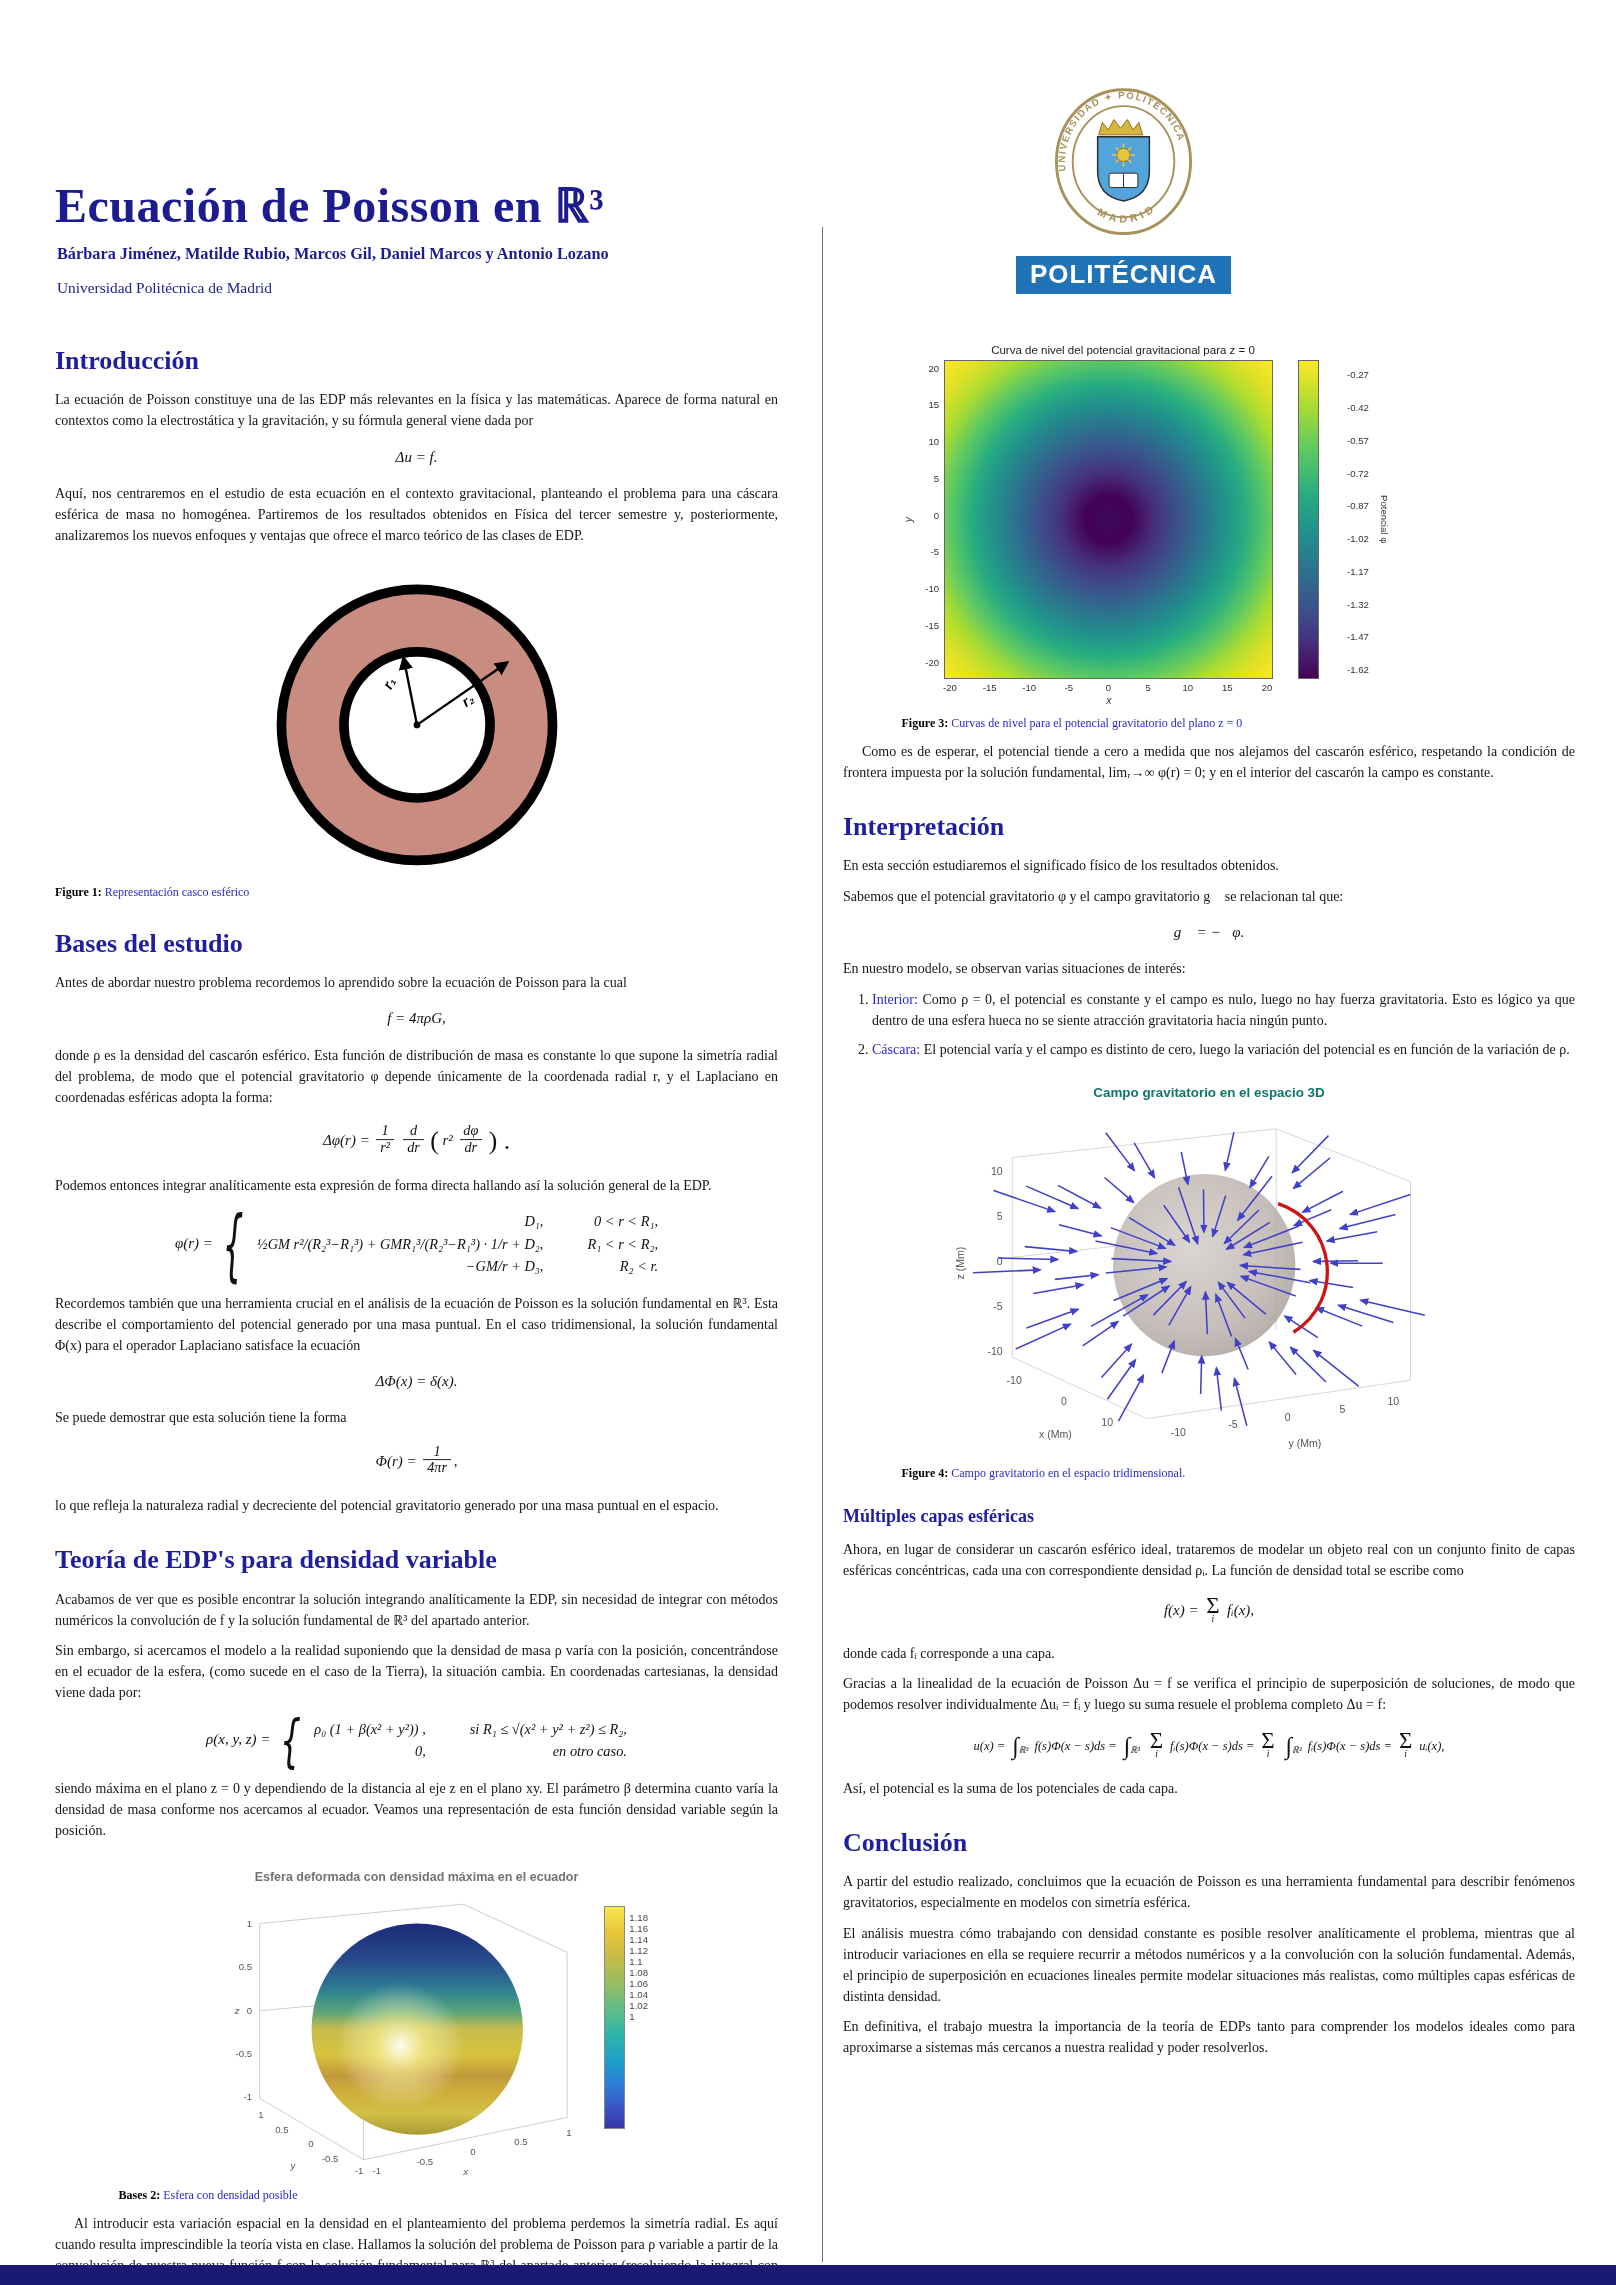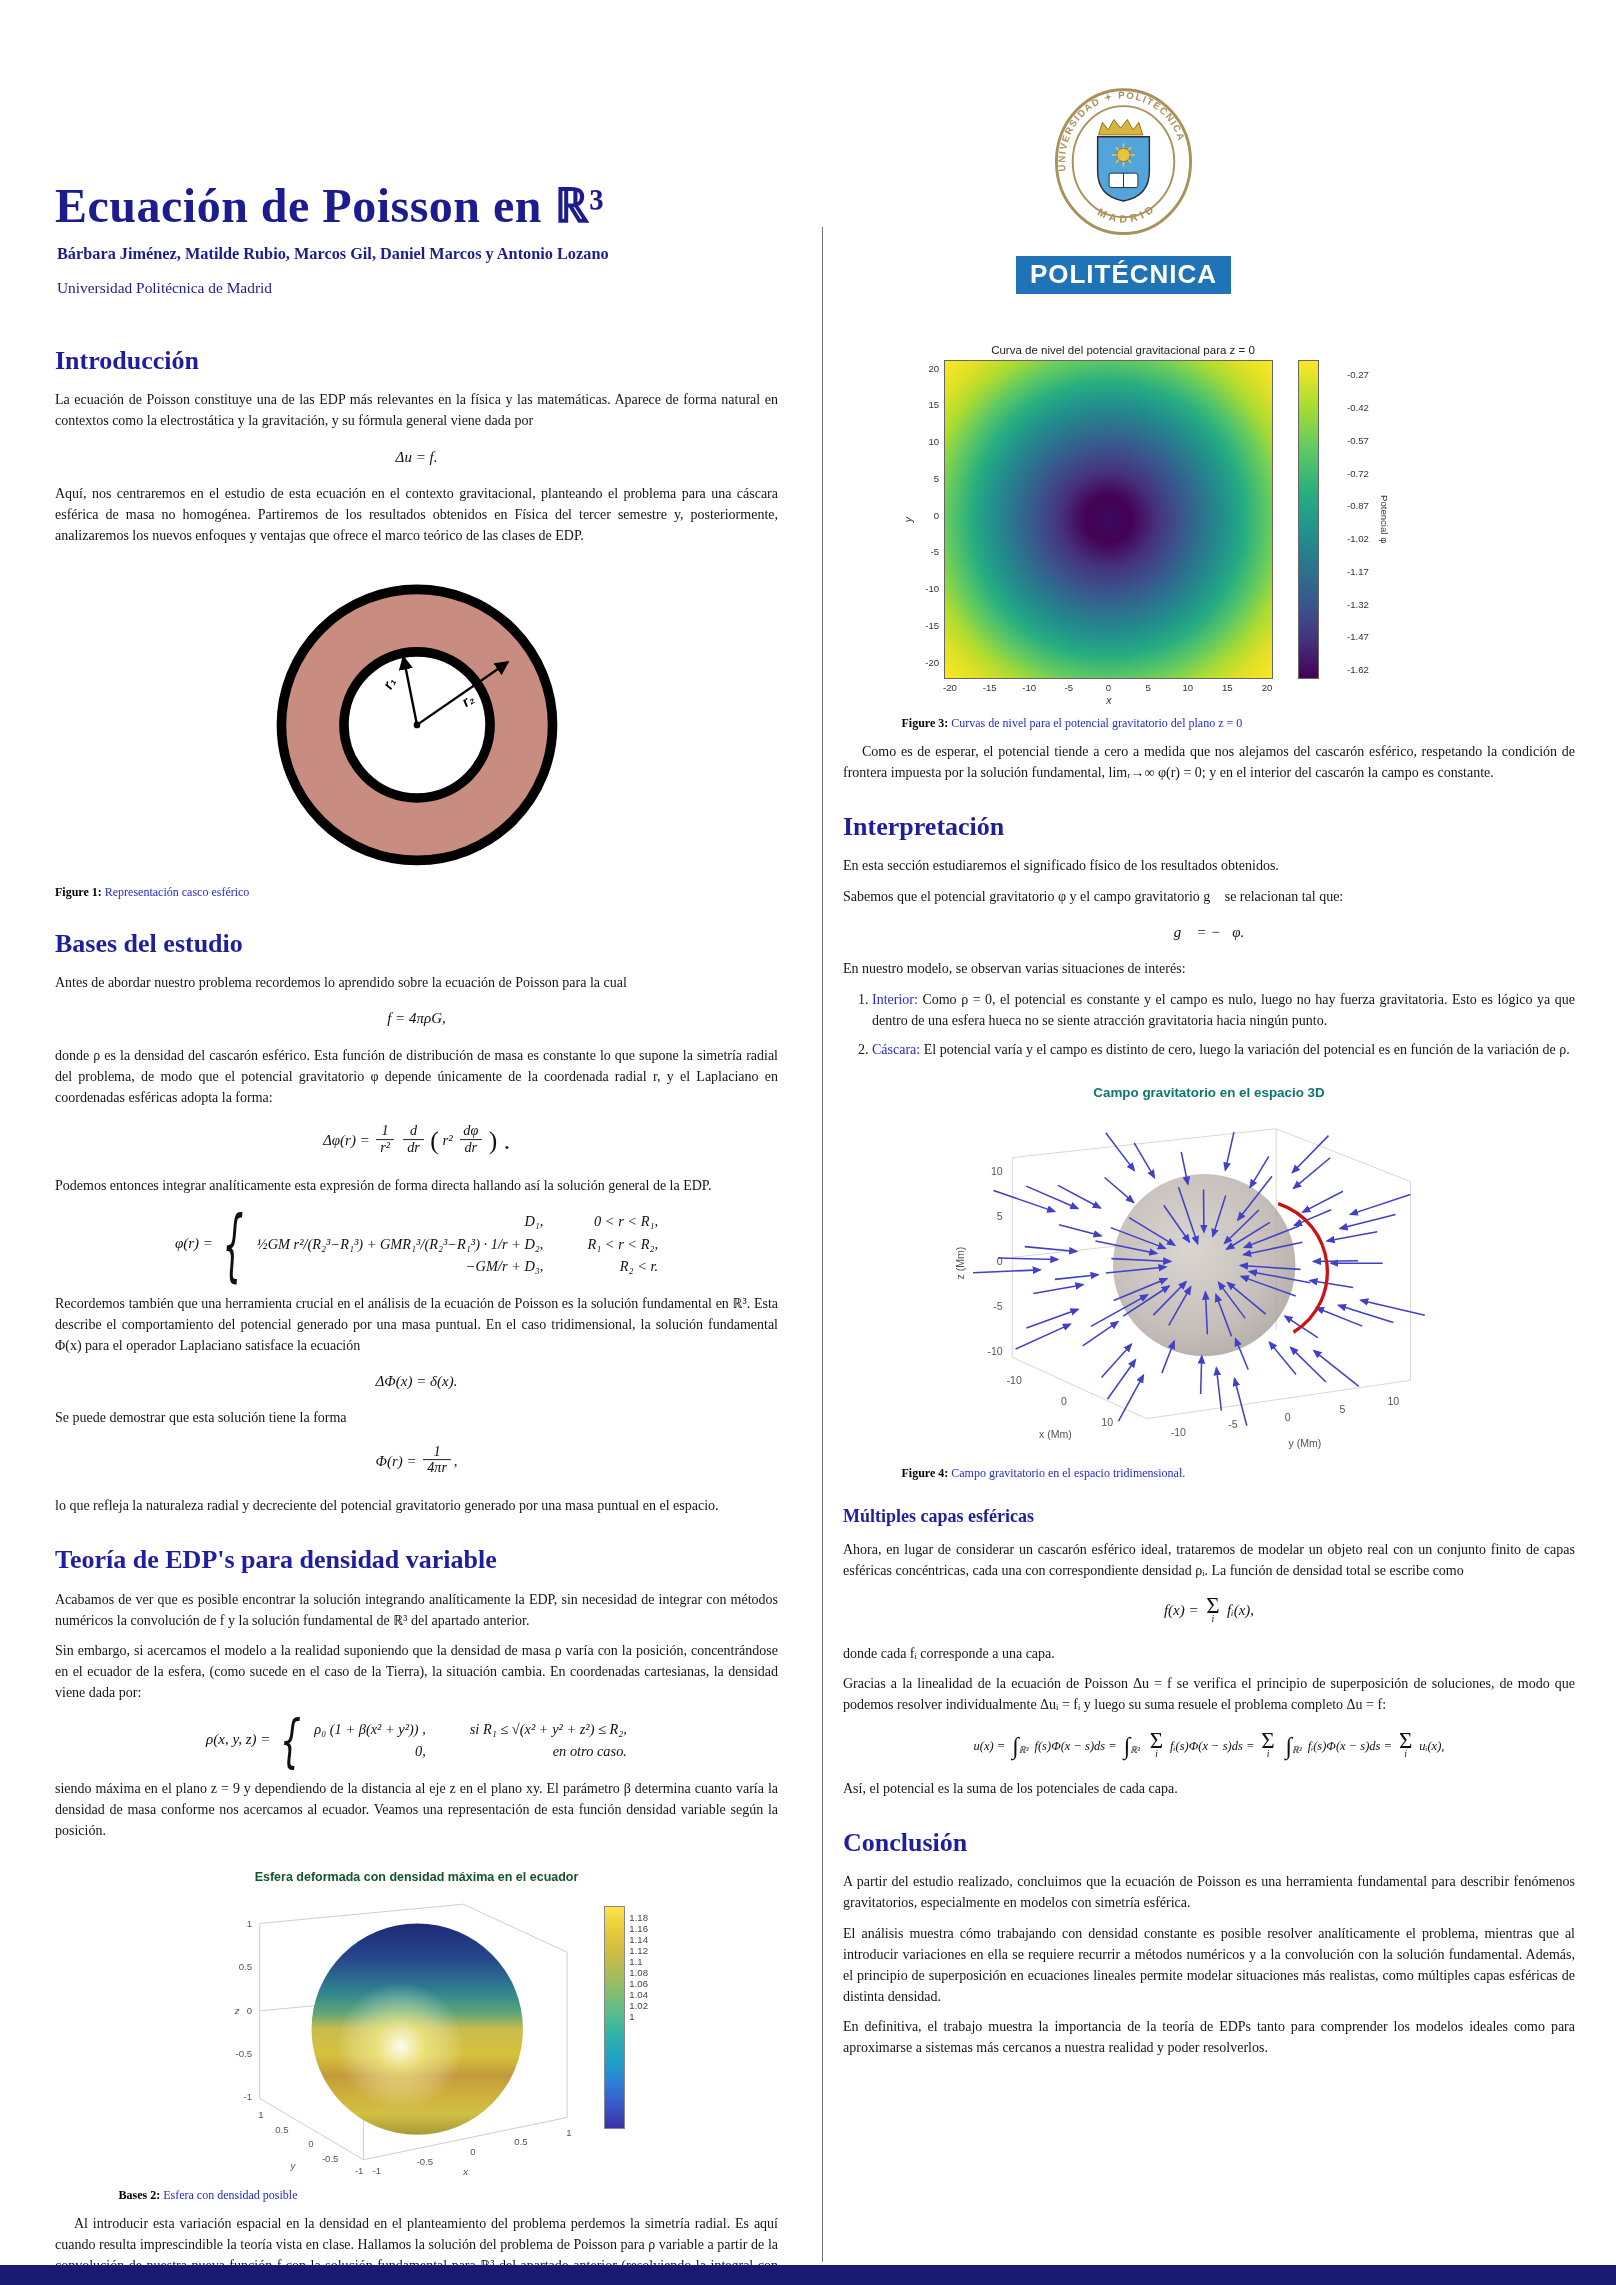--- a/index.html
+++ b/index.html
@@ -207,7 +207,7 @@
           <span>en otro caso.</span>
       </span>
     </div>
-    <p class="body">siendo máxima en el plano z = 9 y dependiendo de la distancia al eje z en el plano xy. El parámetro β determina cuanto varía la densidad de masa conforme nos acercamos al ecuador. Veamos una representación de esta función densidad variable según la posición.</p>
+    <p class="body">siendo máxima en el plano z = 0 y dependiendo de la distancia al eje z en el plano xy. El parámetro β determina cuanto varía la densidad de masa conforme nos acercamos al ecuador. Veamos una representación de esta función densidad variable según la posición.</p>
 
     <div class="fig2-wrap plot-sans">
       <div class="fig2-title">Esfera deformada con densidad máxima en el ecuador</div>

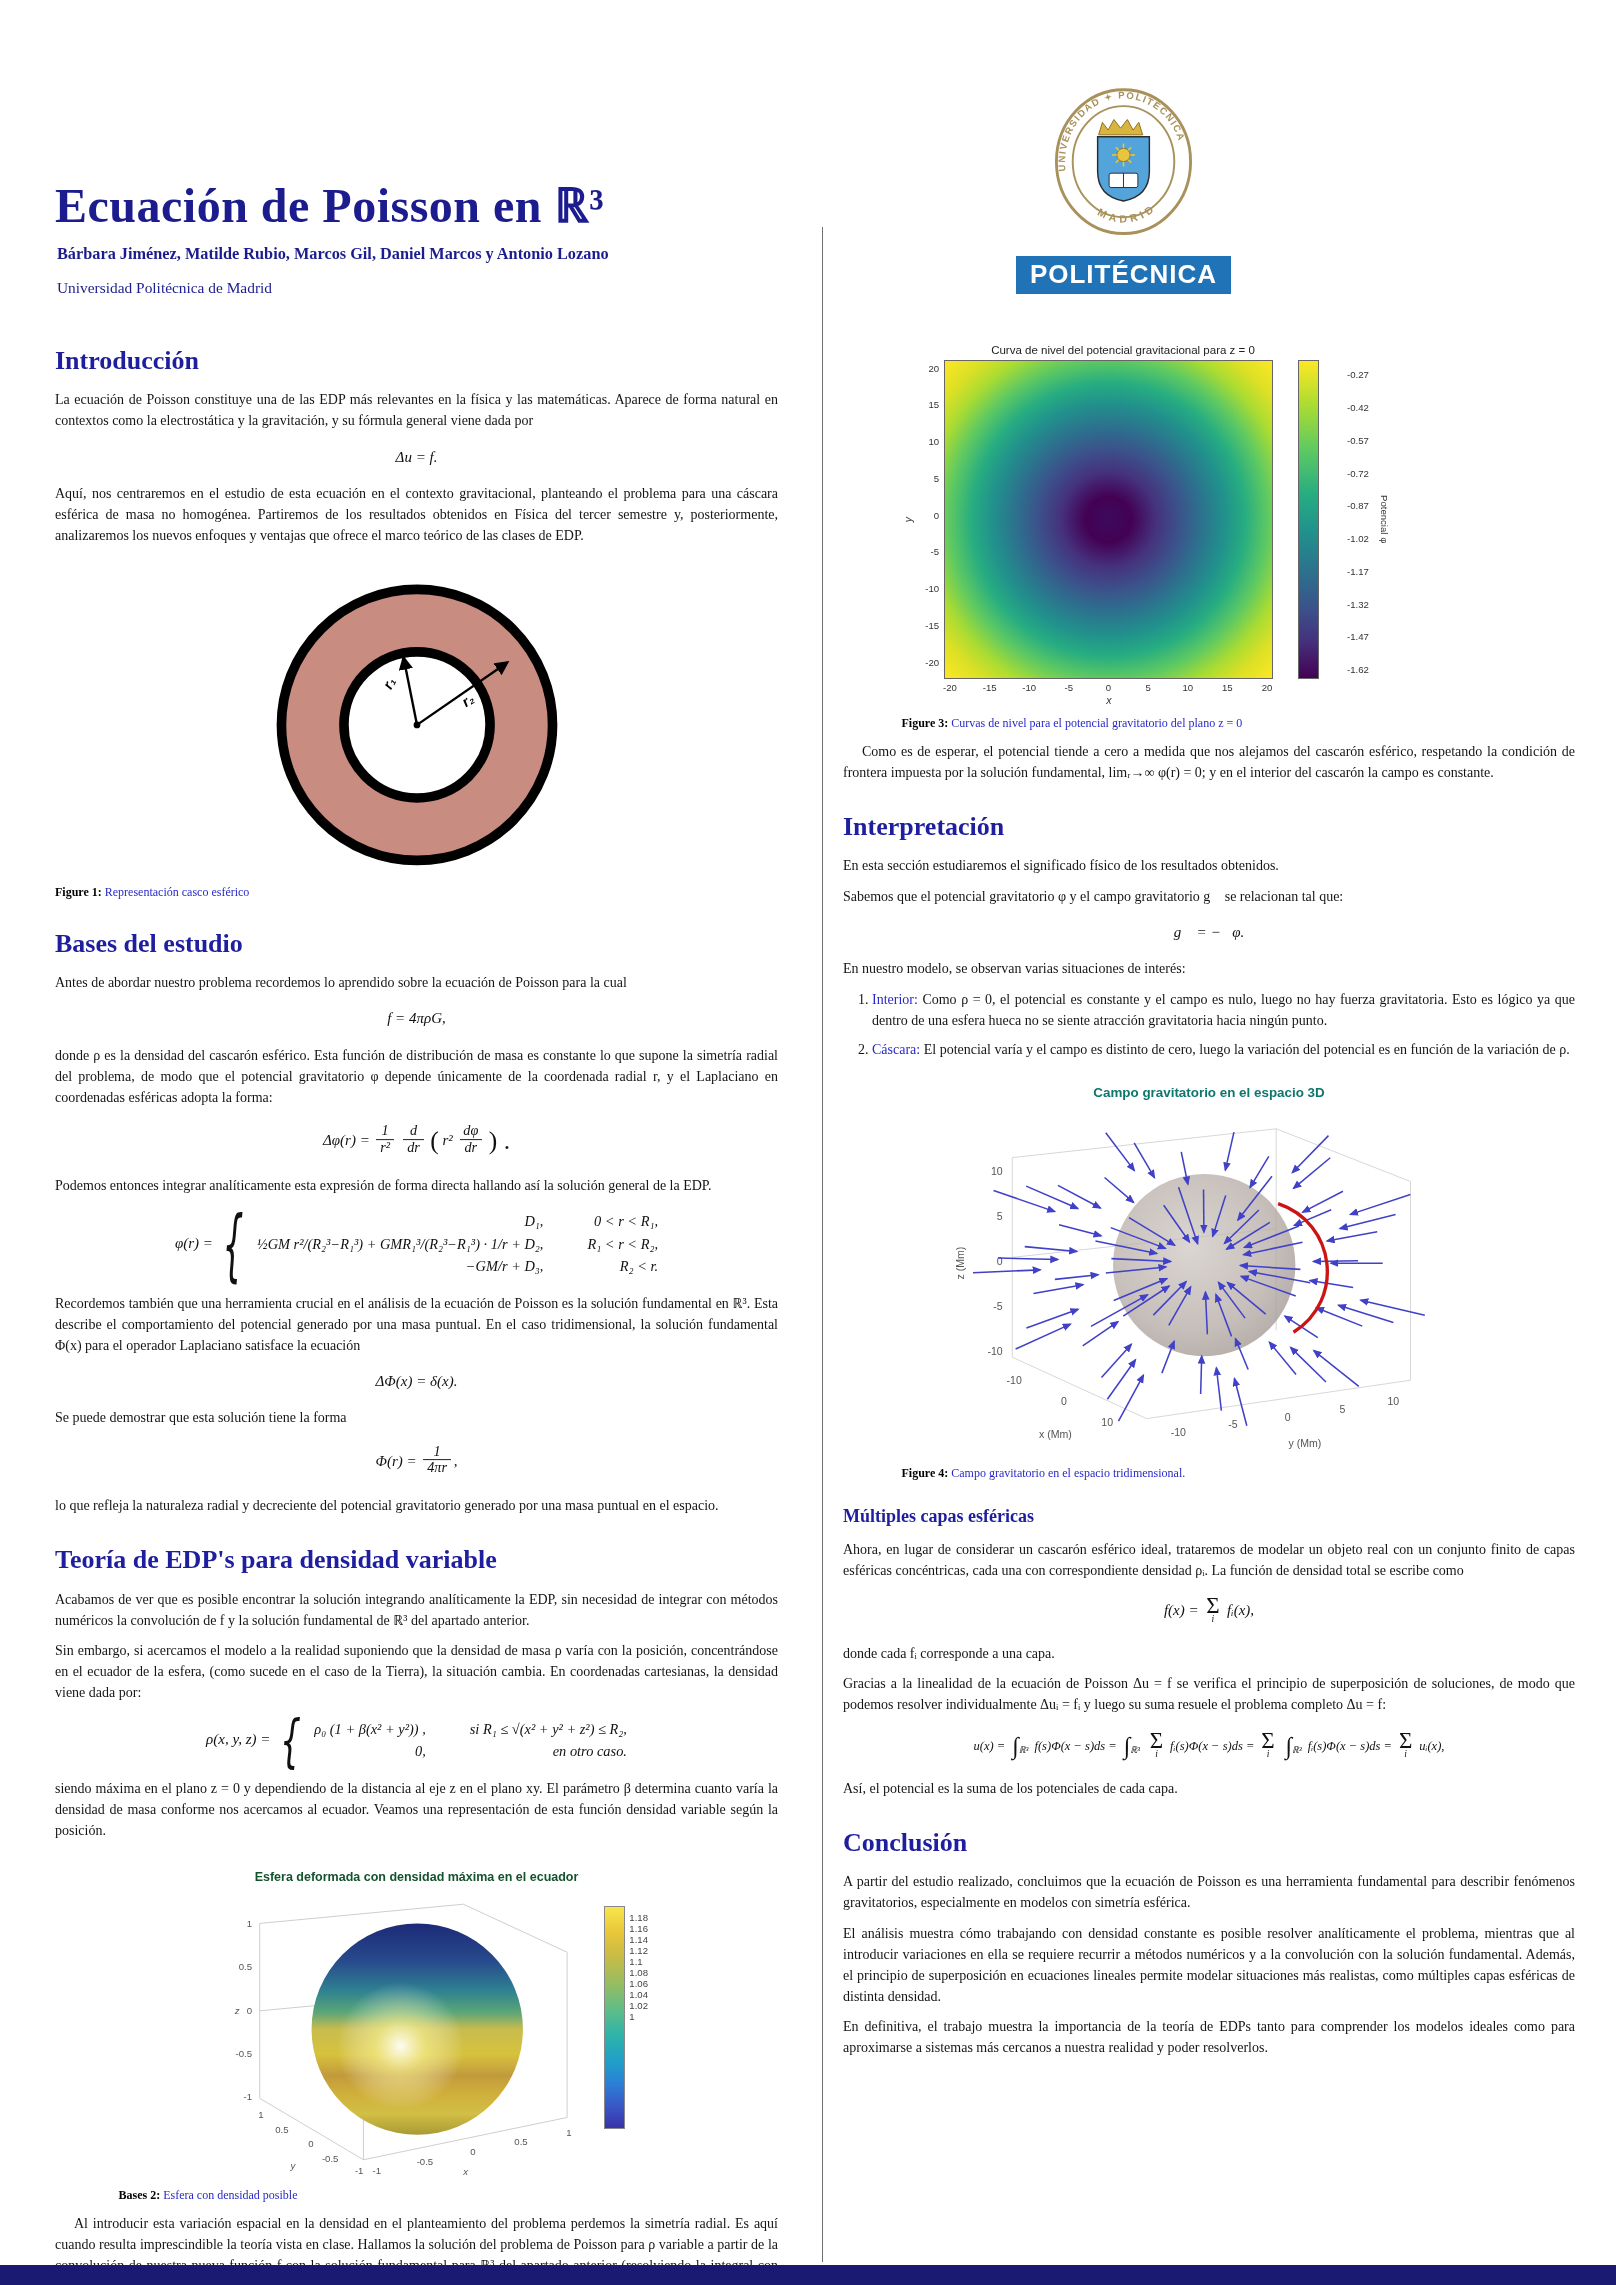--- a/index.html
+++ b/index.html
@@ -70,7 +70,7 @@
 
   
   .fig2-wrap{width:596px;margin:29px auto 0;}
-  .fig2-title{text-align:center;font-weight:bold;font-size:12.5px;color:#14532d;margin-bottom:1.9px;}
+  .fig2-title{text-align:center;font-weight:bold;font-size:12.5px;color:#737373;margin-bottom:1.9px;}
   .fig2-body{display:flex;justify-content:center;align-items:flex-start;}
   .fig2-cbar{width:19px;height:221px;border:1px solid #888;margin:21px 0 0 5.8px;
      background:linear-gradient(to bottom,#f9e64a 0%,#e7c53a 12%,#c9bc46 22%,#95bd62 35%,#58bd8d 48%,#2fb3a9 58%,#1f9fc9 70%,#2c7fd6 80%,#3a57c8 90%,#3832a8 100%);}

